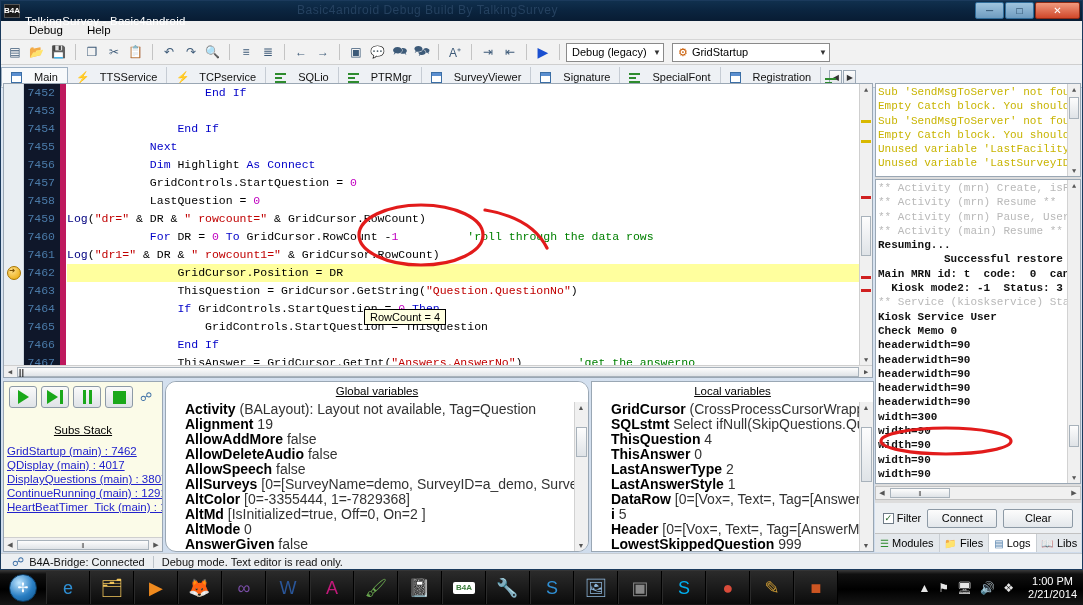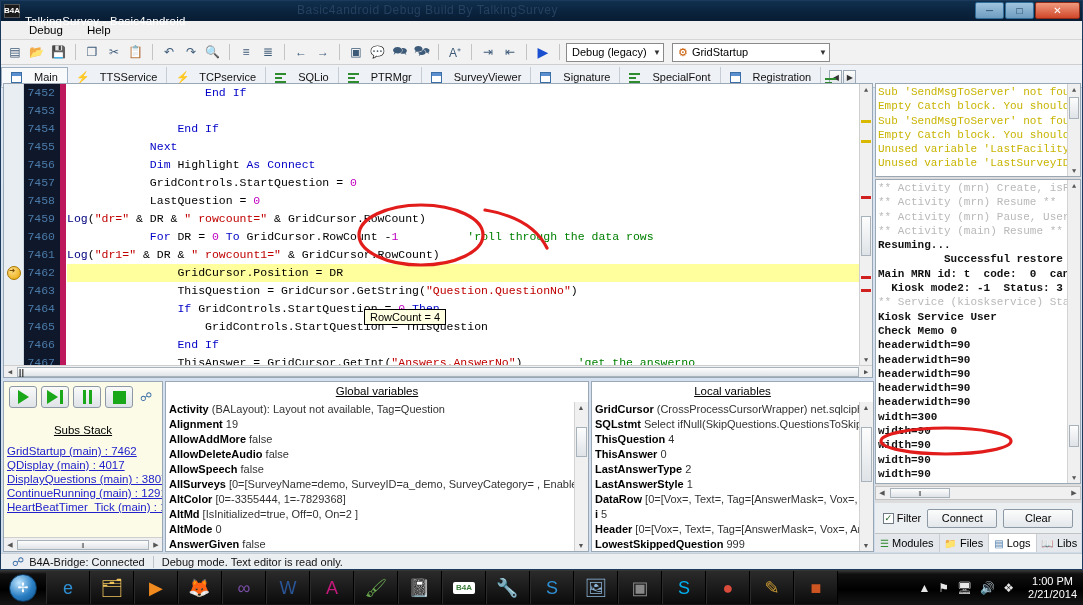--- a/index.html
+++ b/index.html
@@ -160,7 +160,7 @@
   .dbg-hscroll { position:absolute; left:0; right:0; bottom:0; height:14px; background:#f0f0f0; border-top:1px solid #cfcfcf; display:flex; align-items:center;}
   
   .varpane { position:absolute; top:299px; bottom:1px; background:#fff; border:1px solid #9aa7b4; overflow:hidden;}
-  .varpane.global { left:164px; width:424px; }
+  .varpane.global { left:164px; width:424px;border-radius:11px; }
   .varpane.local  { left:590px; width:283px; }
   .varpane h4 {
     margin:0; padding:3px 0 4px 0; text-align:center; font-weight:normal;

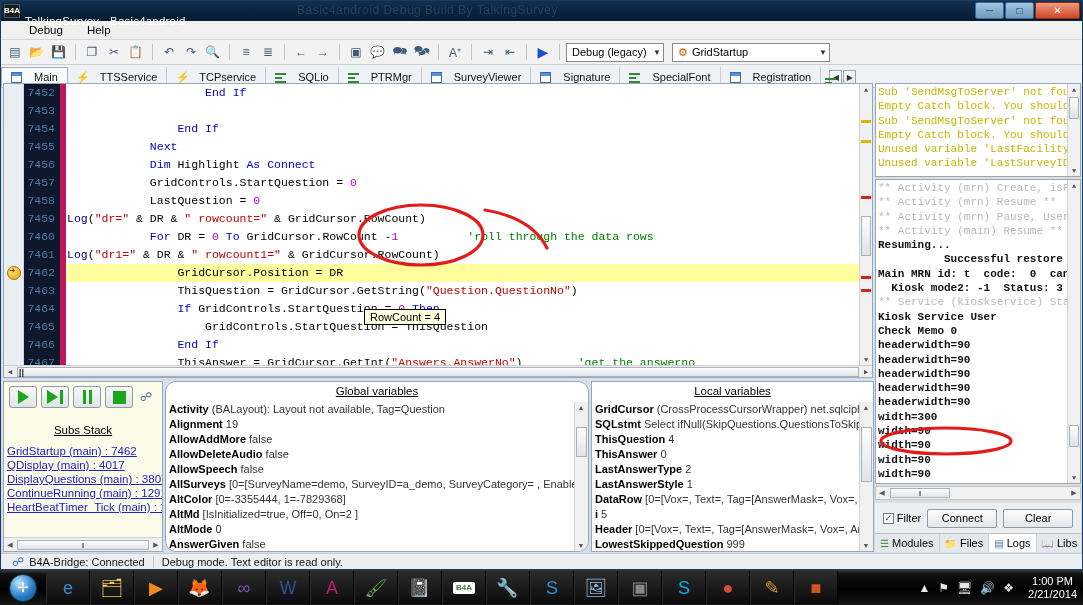--- a/index.html
+++ b/index.html
@@ -167,7 +167,7 @@
     font-size:11.5px; text-decoration:underline; background:#fff; color:#000;
   }
   .varlist { position:absolute; left:0; right:14px; top:20px; bottom:0; overflow:hidden; }
-  .vrow { white-space:nowrap; font-size:11px; line-height:15px; padding-left:3px; color:#222; overflow:hidden;}
+  .vrow { white-space:nowrap; font-size:14px; line-height:15px; padding-left:19px; color:#222; overflow:hidden;}
   .vrow b { color:#000; }
   .vrow span { color:#333; }
   .vscroll { position:absolute; right:0; top:20px; bottom:0; width:14px; background:#f0f0f0; border-left:1px solid #d2d2d2;}

